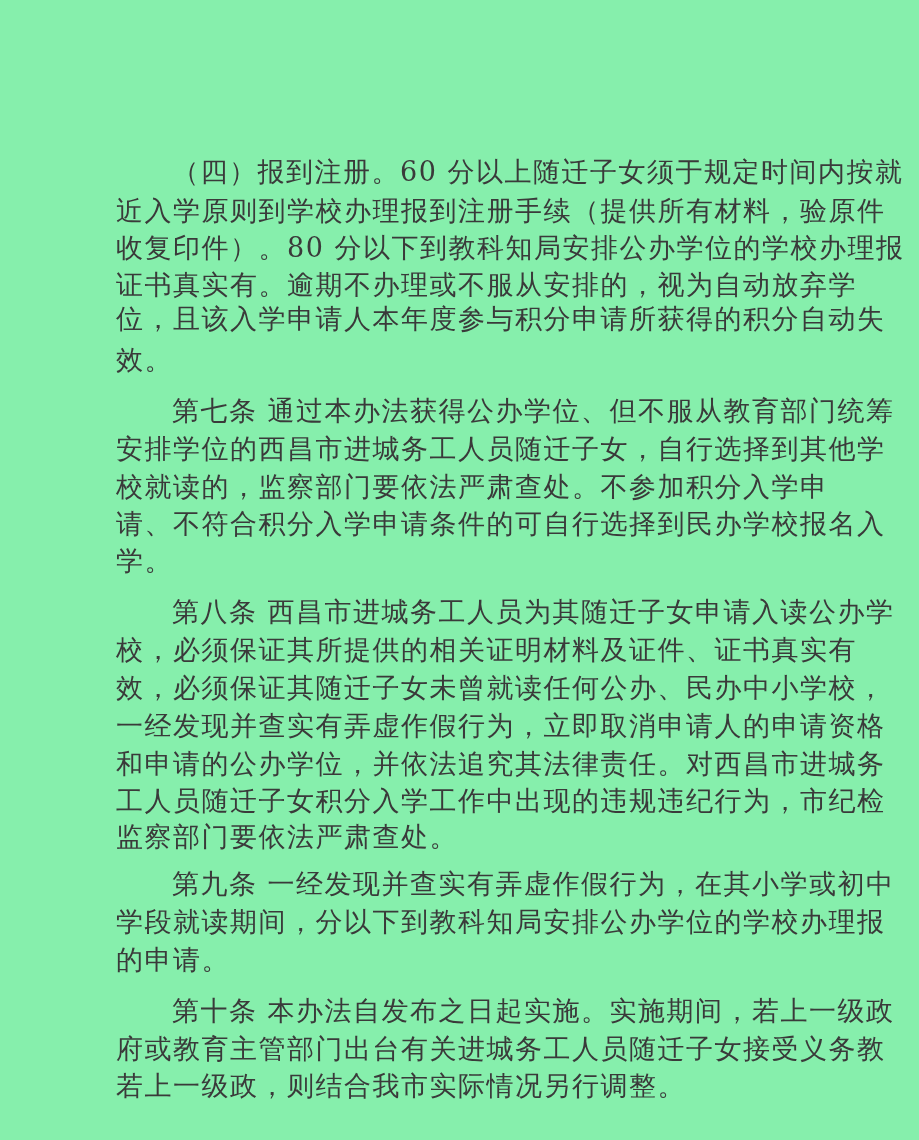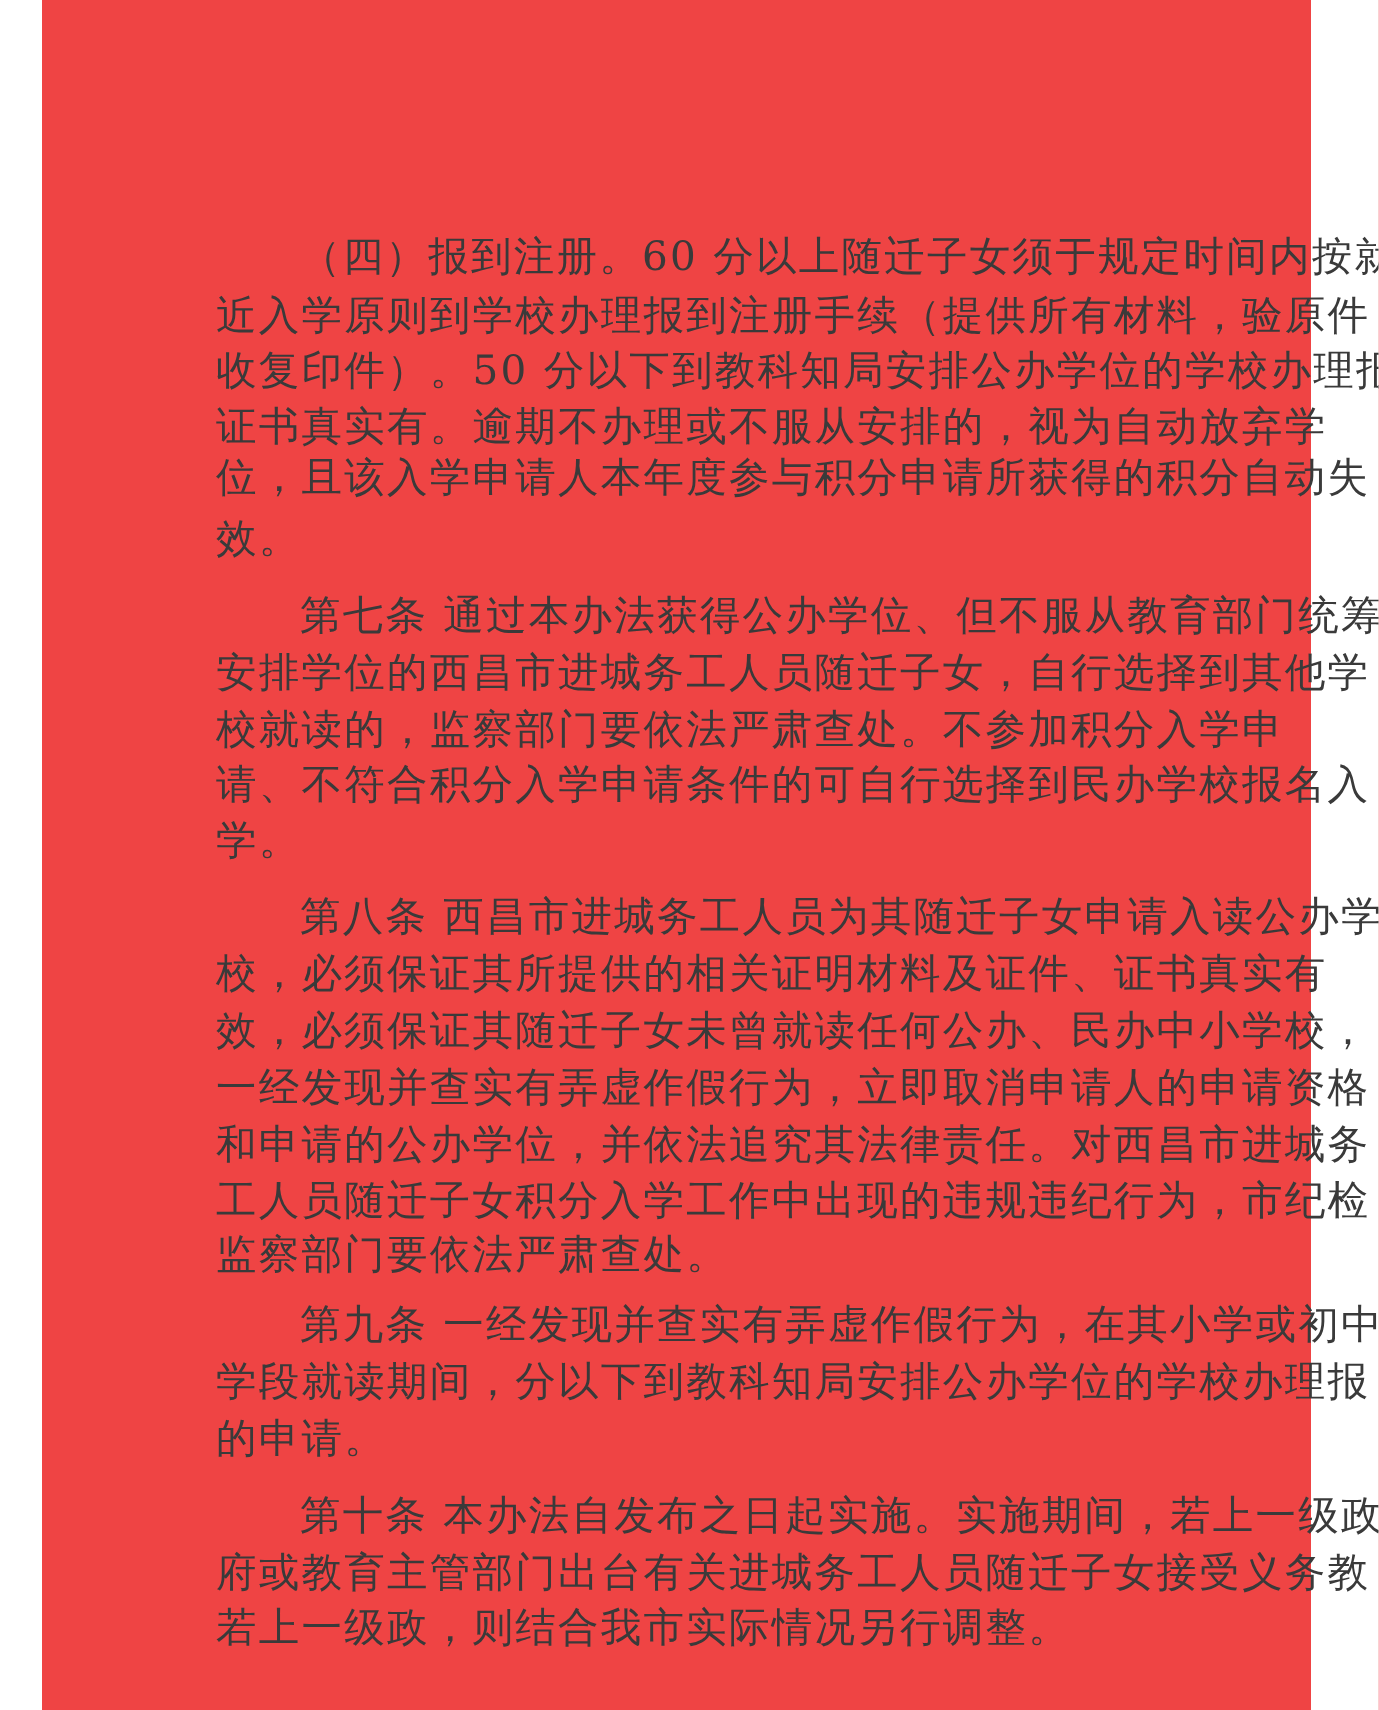--- a/index.html
+++ b/index.html
@@ -5,11 +5,10 @@
   html, body { margin: 0; padding: 0; background: #ffffff; }
   body { width: 919px; height: 1140px; position: relative; overflow: hidden; }
   .page {
-    position: absolute; left: 0; top: 0; width: 846px; height: 1140px;
-    background: #ef4444;
+    position: absolute; left: 0; top: 0; width: 919px; height: 1140px;
+    background: #86efac;
     font-family: "DejaVu Serif", "Liberation Serif", serif;
     color: #3a3a3a;
-    margin-left: 28px;
   }
   .line {
     position: absolute;

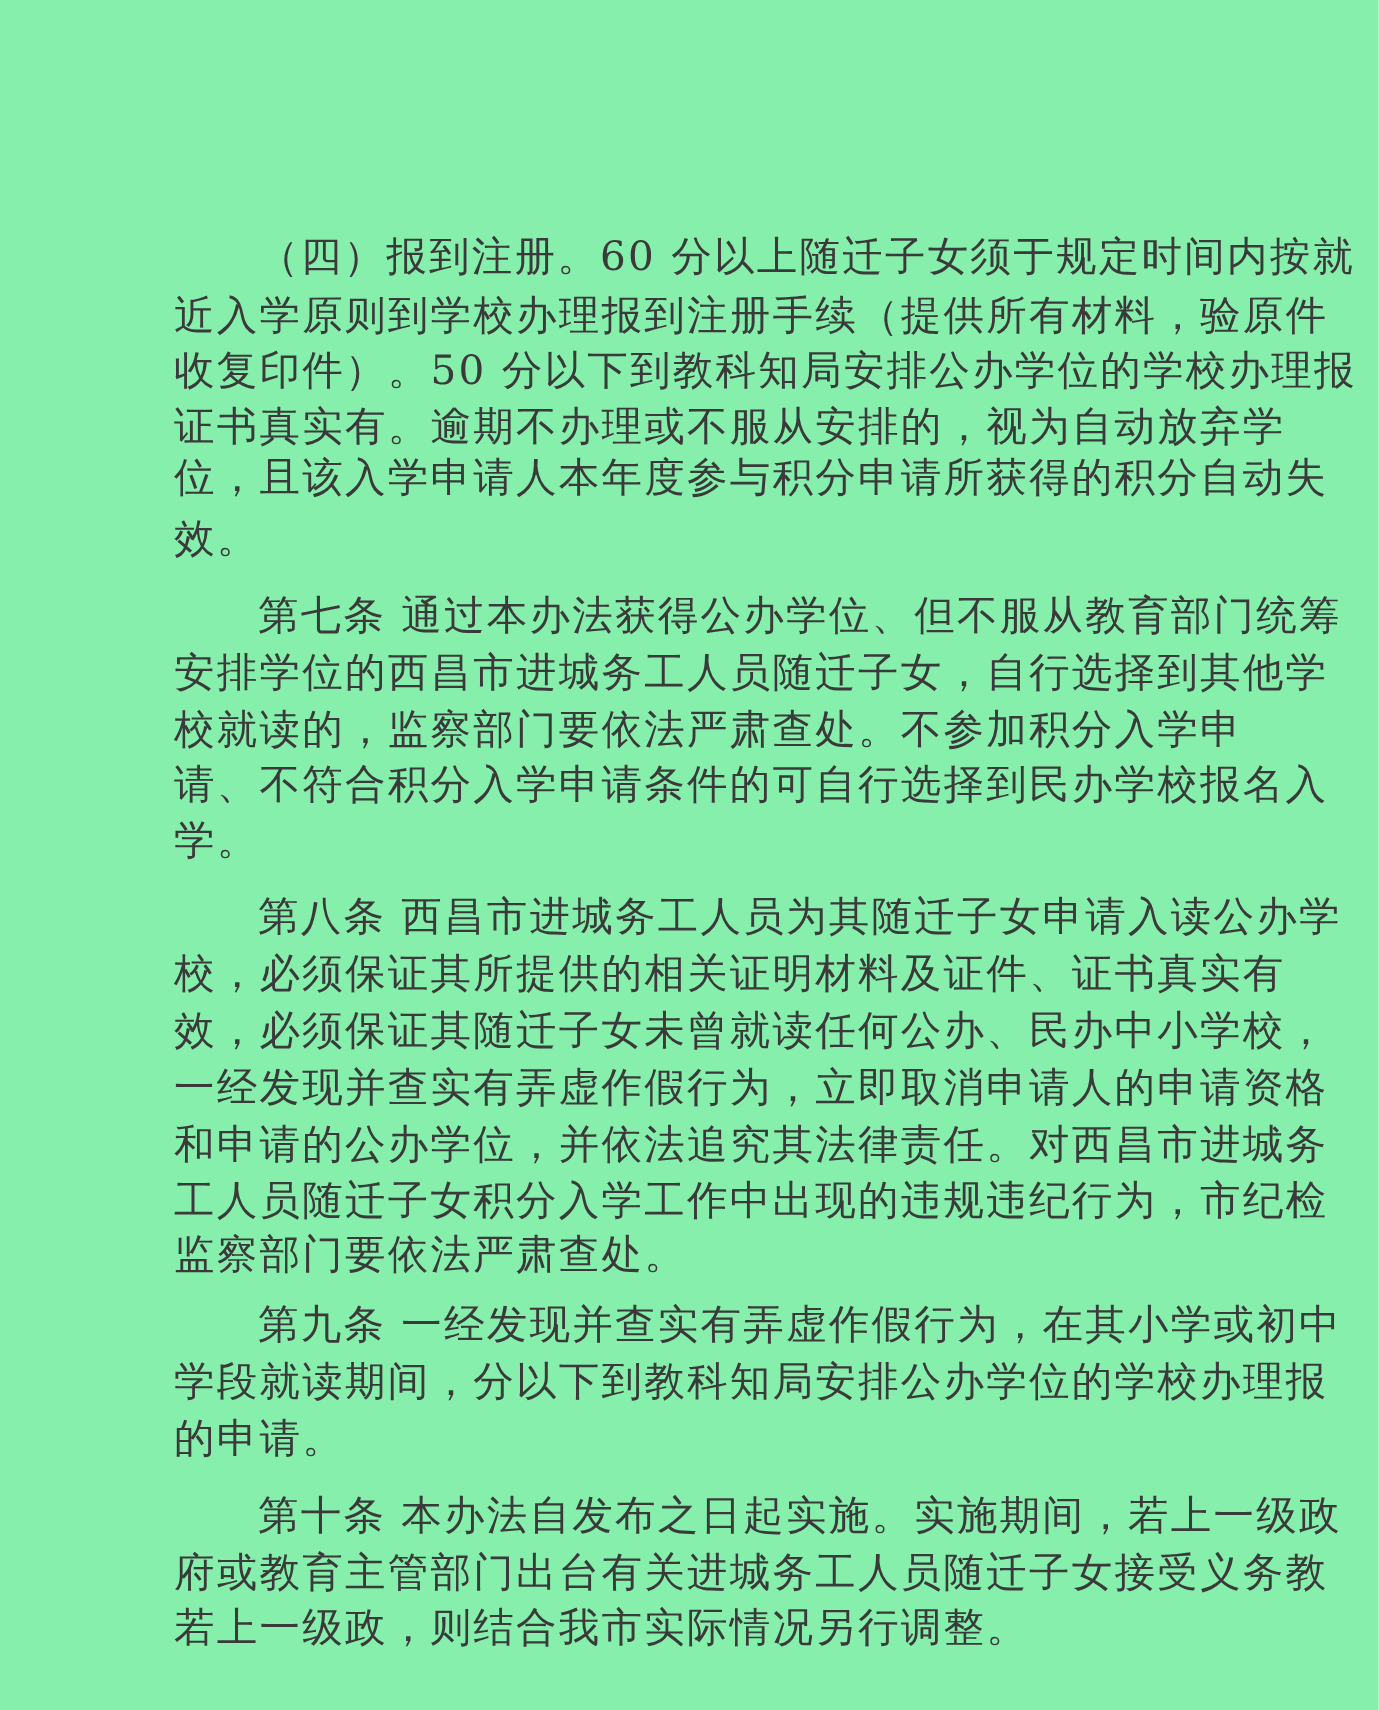--- a/index.html
+++ b/index.html
@@ -28,7 +28,7 @@
   <div>
     <div class="line indent" style="top:157px">（四）报到注册。60 分以上随迁子女须于规定时间内按就</div>
     <div class="line" style="top:196px">近入学原则到学校办理报到注册手续（提供所有材料，验原件</div>
-    <div class="line" style="top:233px">收复印件）。50 分以下到教科知局安排公办学位的学校办理报</div>
+    <div class="line" style="top:233px">收复印件）。80 分以下到教科知局安排公办学位的学校办理报</div>
     <div class="line" style="top:270px">证书真实有。逾期不办理或不服从安排的，视为自动放弃学</div>
     <div class="line" style="top:304px">位，且该入学申请人本年度参与积分申请所获得的积分自动失</div>
     <div class="line" style="top:345px">效。</div>

